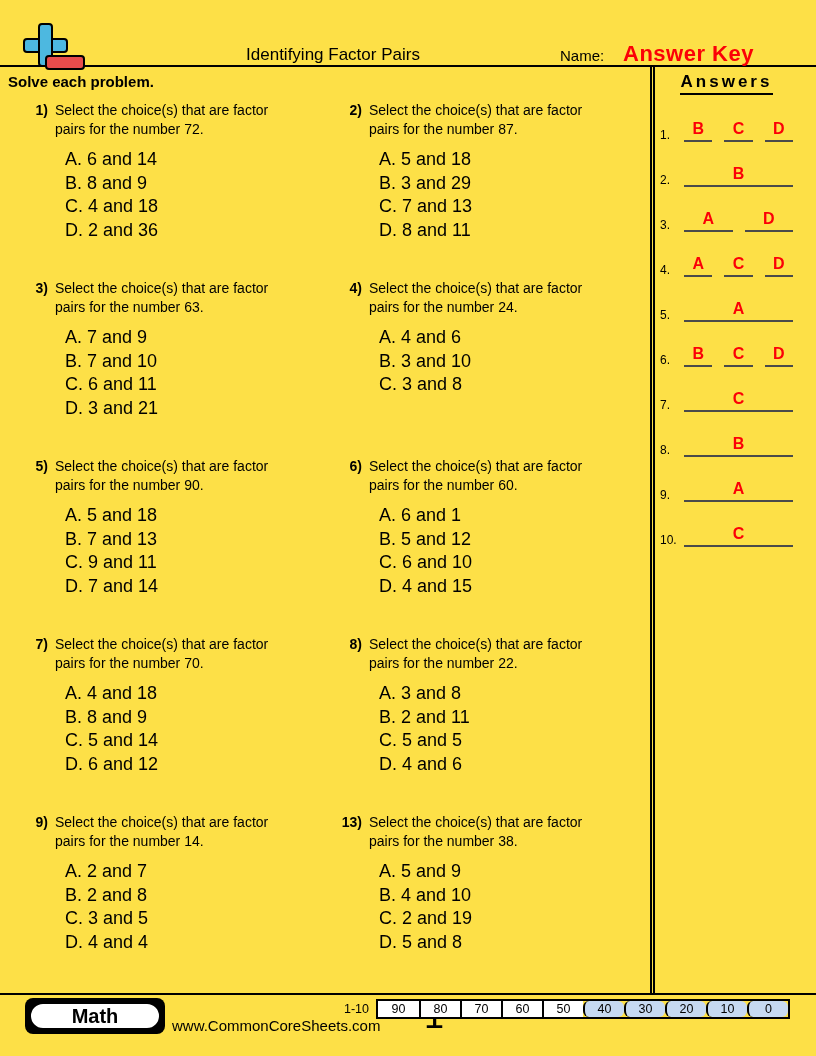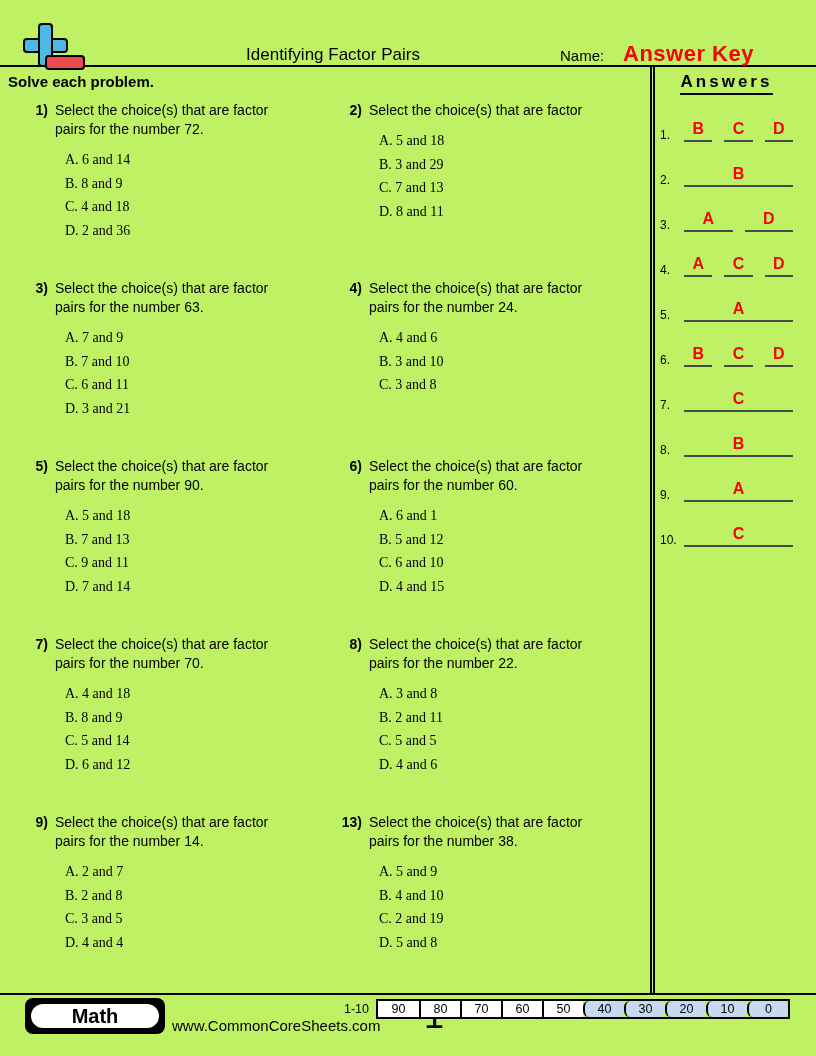--- a/index.html
+++ b/index.html
@@ -5,7 +5,7 @@
   * { margin:0; padding:0; box-sizing:border-box; }
   html,body { background:#fff; }
   body { font-family:"Liberation Sans", sans-serif; color:#000; }
-  .page { position:relative; width:816px; height:1056px; background:#bef264; overflow:hidden;padding-left:44px; }
+  .page { position:relative; width:816px; height:1056px; background:#fde047; overflow:hidden;padding-left:44px; }
 
   
   .header { position:absolute; top:0; left:0; width:816px; height:67px;

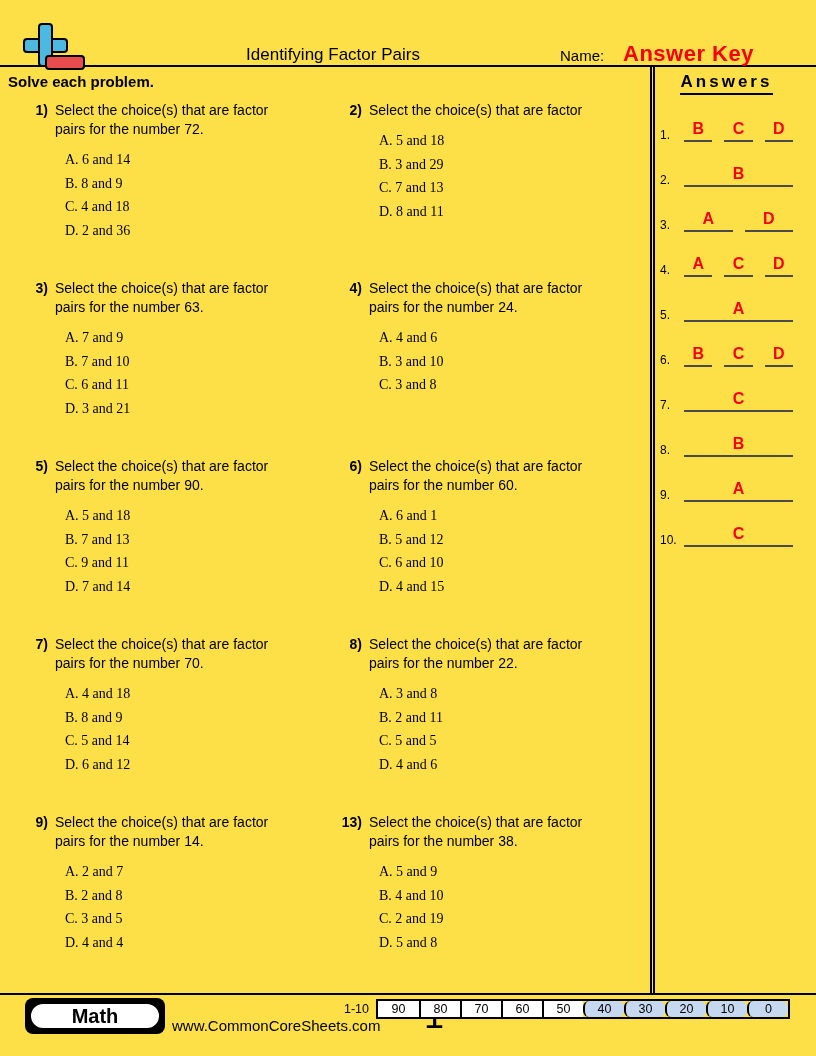--- a/index.html
+++ b/index.html
@@ -103,6 +103,7 @@
             <div class="pnum">2)</div>
             <div class="pbody">
               <div class="qline">Select the choice(s) that are factor</div>
+              <div class="qline">pairs for the number 87.</div>
               <div class="choices">
                 <div class="choice">A. 5 and 18</div>
                 <div class="choice">B. 3 and 29</div>

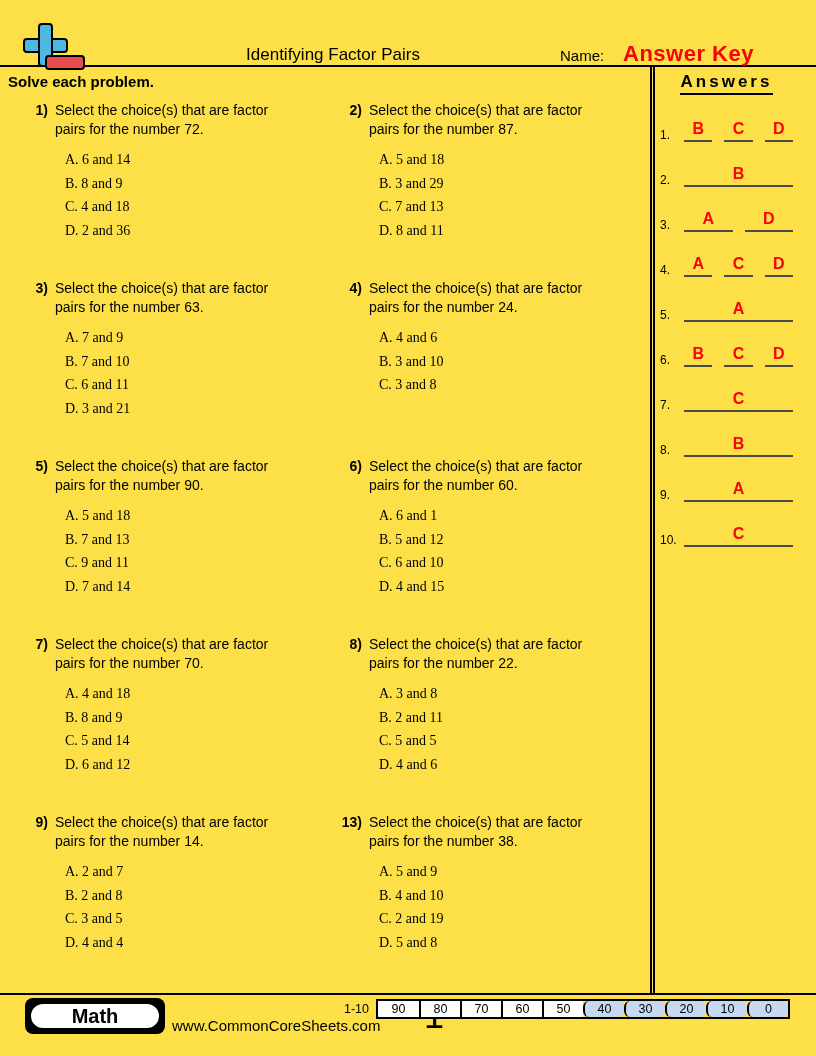--- a/index.html
+++ b/index.html
@@ -34,7 +34,7 @@
           margin-right:7px; line-height:19px; }
   .qline { font-size:14px; line-height:19px; }
   .choices { margin-top:9px; padding-left:10px; }
-  .choice { font-size:14px; line-height:23.5px;font-family:Liberation Serif, serif; }
+  .choice { font-size:18px; line-height:23.5px; }
 
   
   .answers-col { width:166px; border-left:5px double #000; padding:5px 23px 0 5px; }

